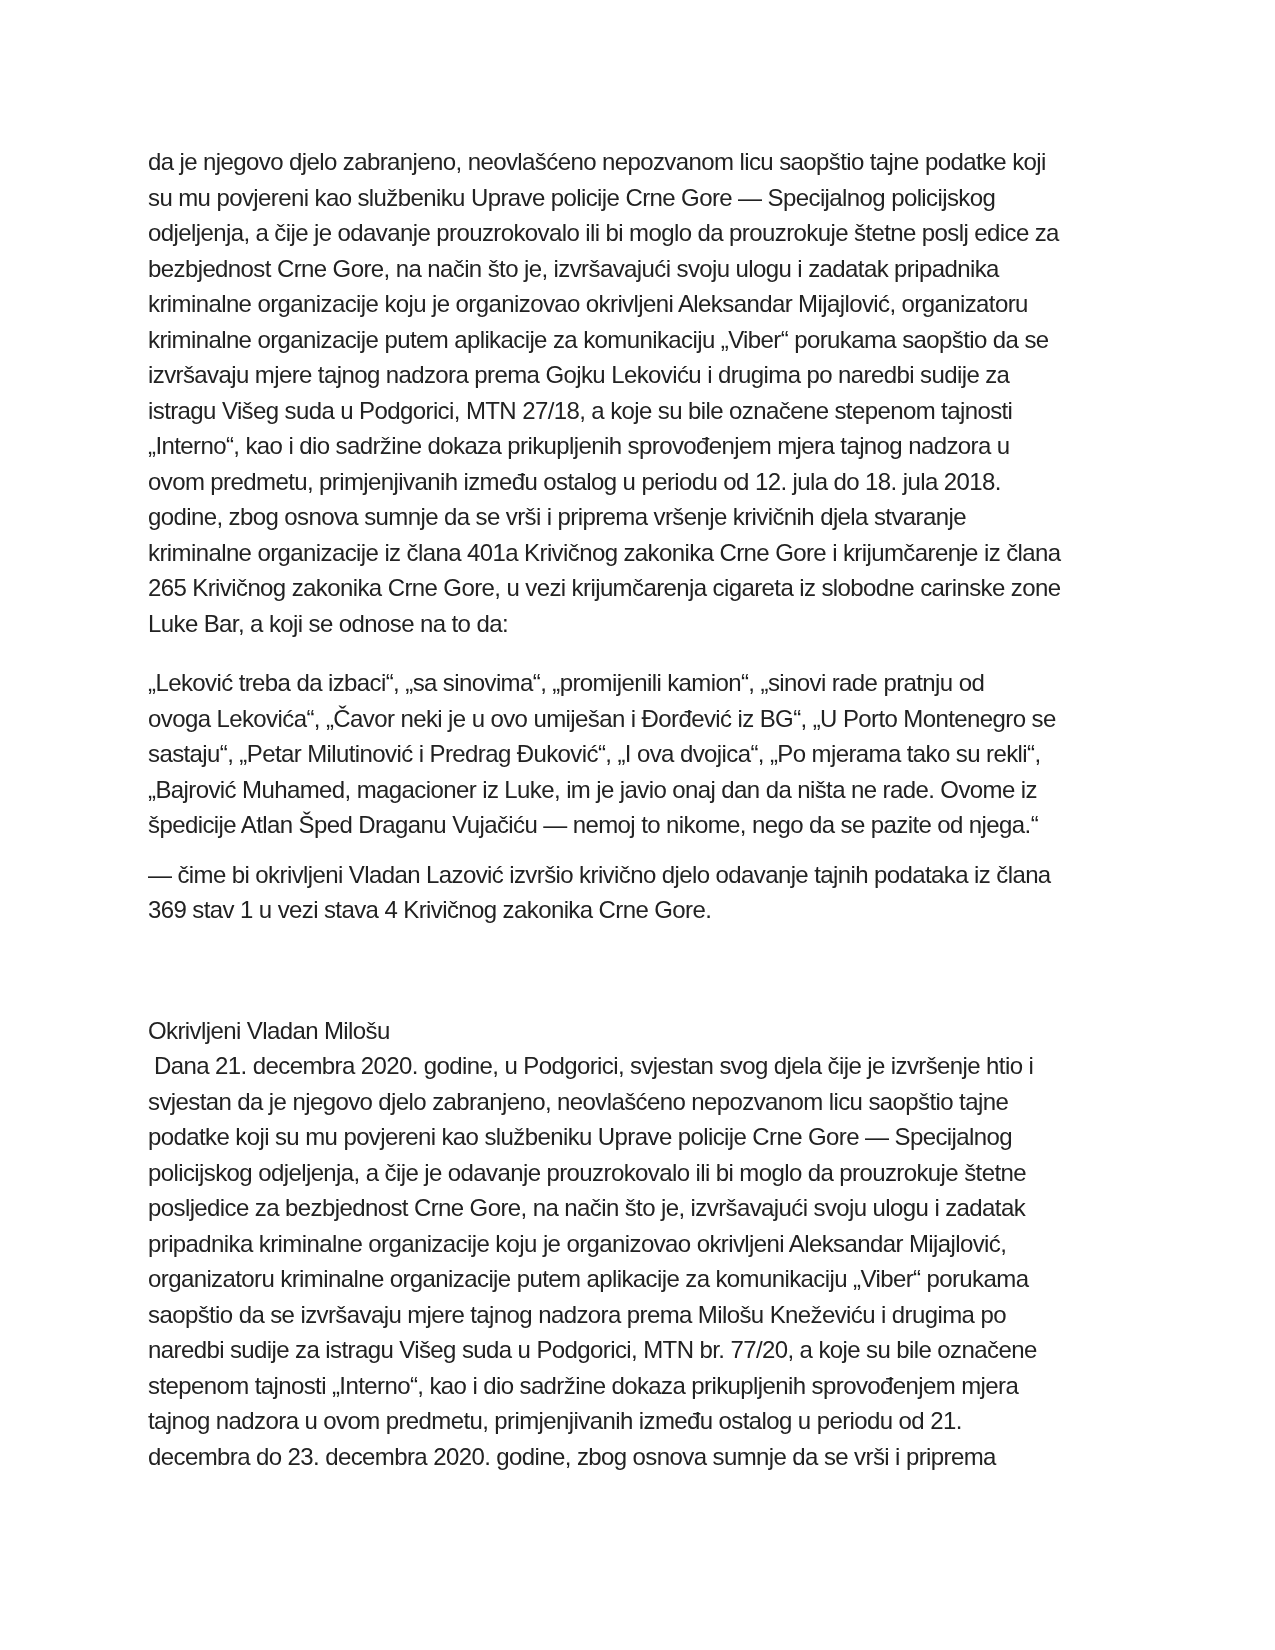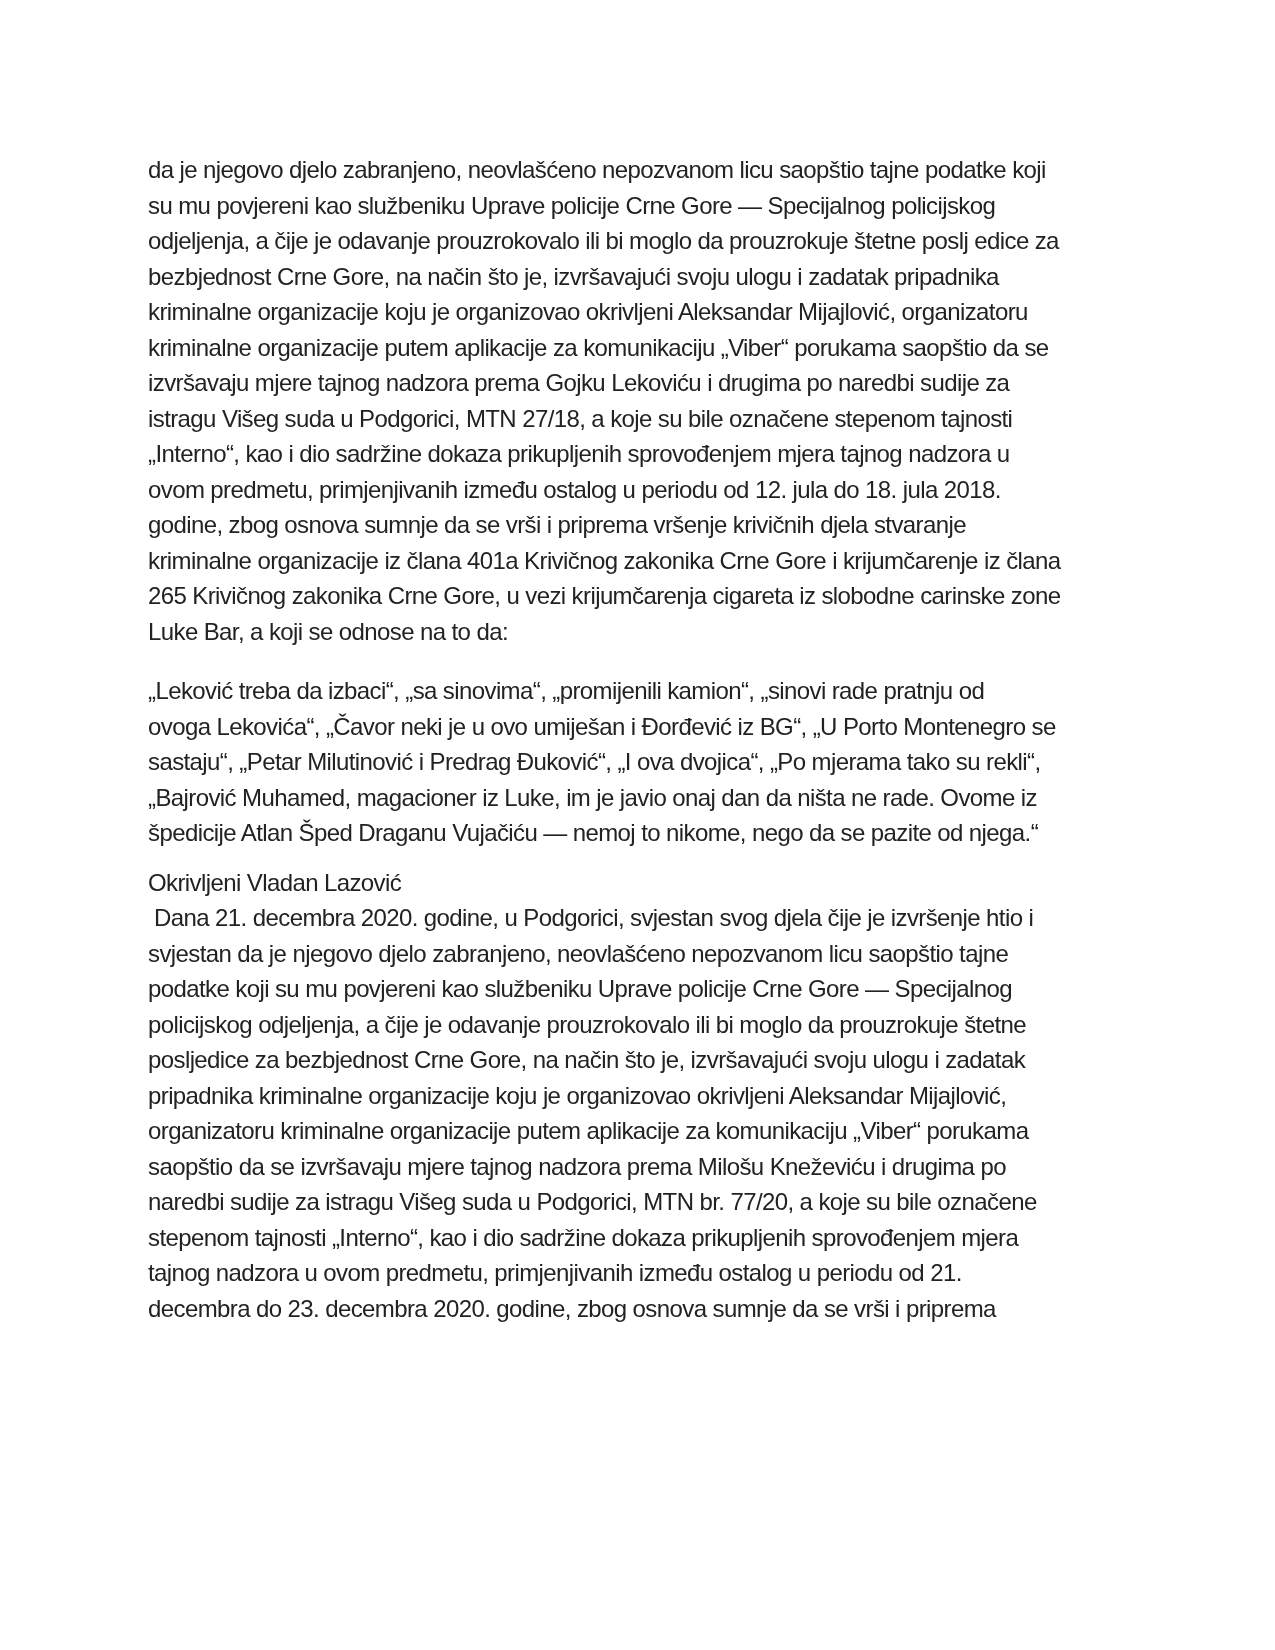--- a/index.html
+++ b/index.html
@@ -18,7 +18,7 @@
   .doc {
     position: absolute;
     left: 148px;
-    top: 152px;
+    top: 144px;
     width: 1060px;
     color: #222222;
     font-size: 24px;

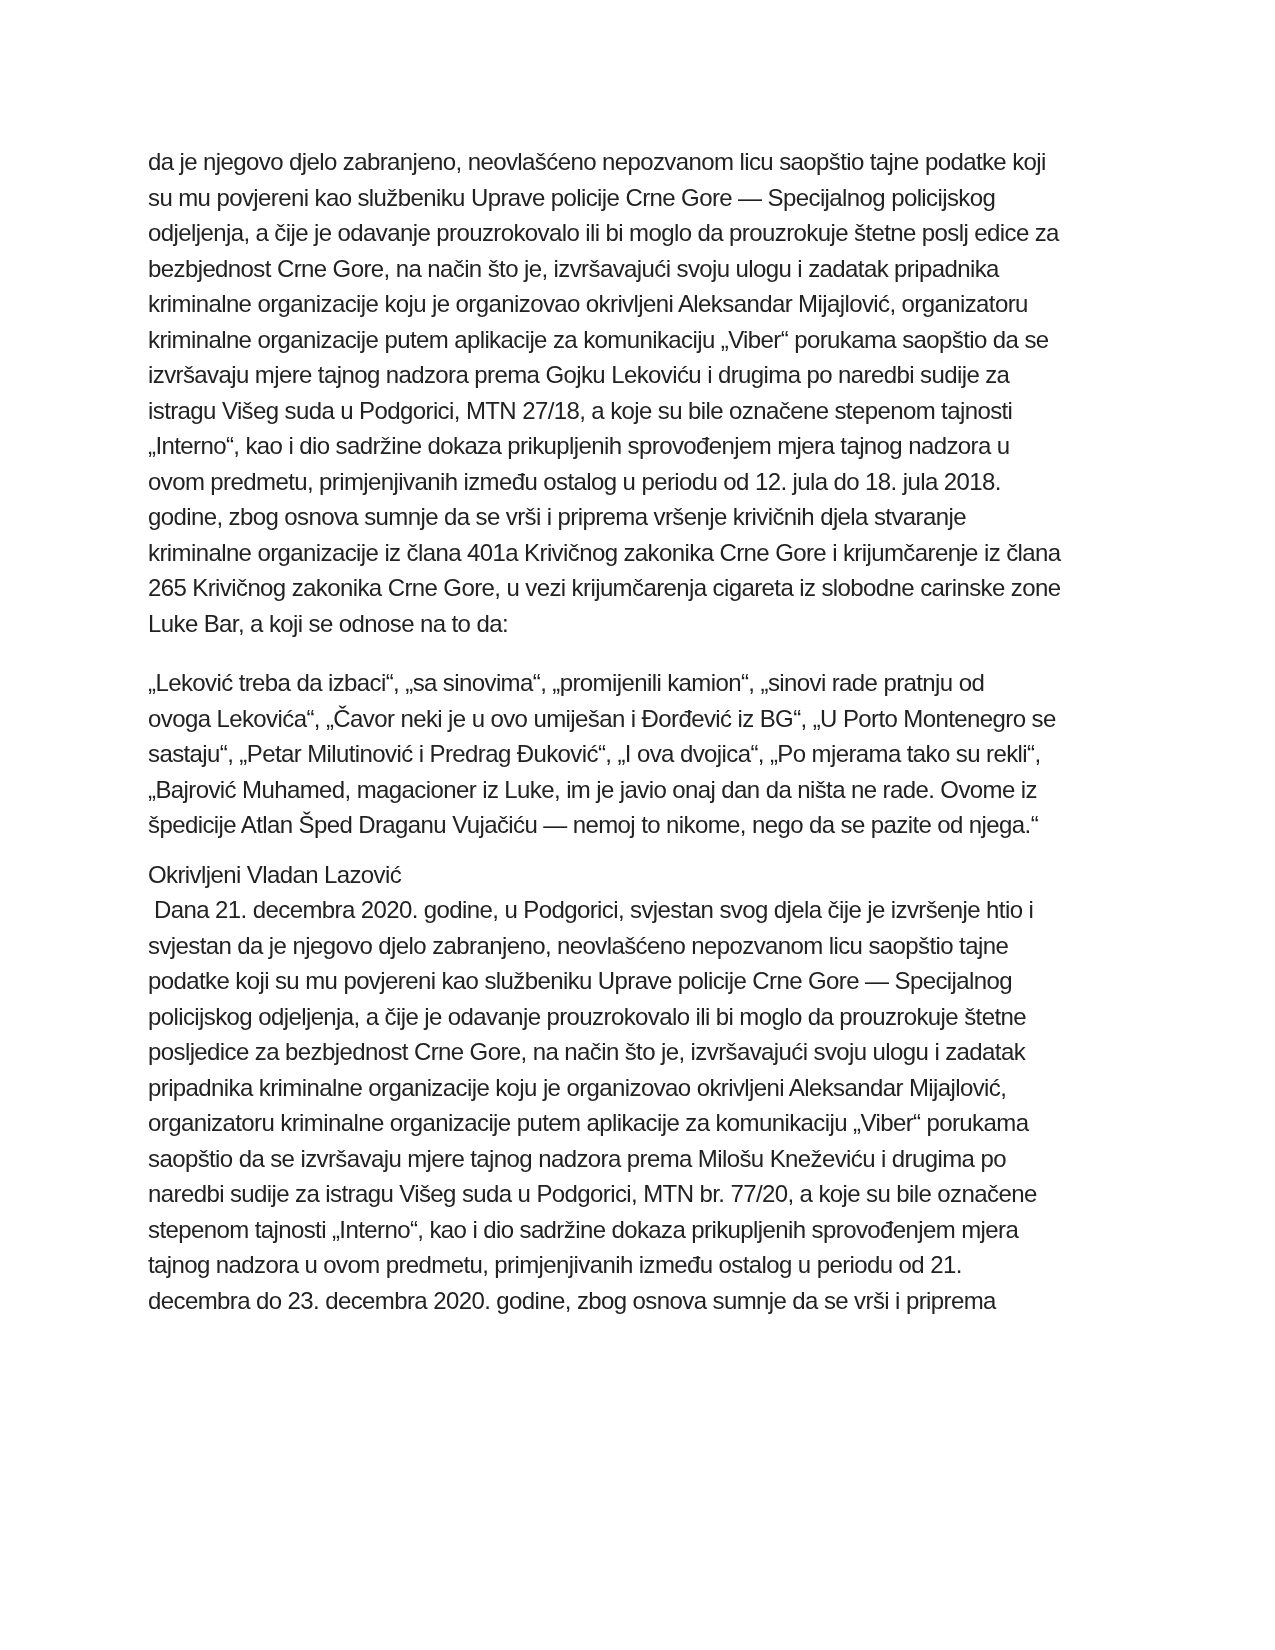--- a/index.html
+++ b/index.html
@@ -63,6 +63,8 @@
 sastaju“, „Petar Milutinović i Predrag Đuković“, „I ova dvojica“, „Po mjerama tako su rekli“,
 „Bajrović Muhamed, magacioner iz Luke, im je javio onaj dan da ništa ne rade. Ovome iz
 špedicije Atlan Šped Draganu Vujačiću — nemoj to nikome, nego da se pazite od njega.“</div>
+    <div class="para gap-c">— čime bi okrivljeni Vladan Lazović izvršio krivično djelo odavanje tajnih podataka iz člana
+369 stav 1 u vezi stava 4 Krivičnog zakonika Crne Gore.</div>
     <div class="heading">Okrivljeni Vladan Lazović</div>
     <div class="para"> Dana 21. decembra 2020. godine, u Podgorici, svjestan svog djela čije je izvršenje htio i
 svjestan da je njegovo djelo zabranjeno, neovlašćeno nepozvanom licu saopštio tajne

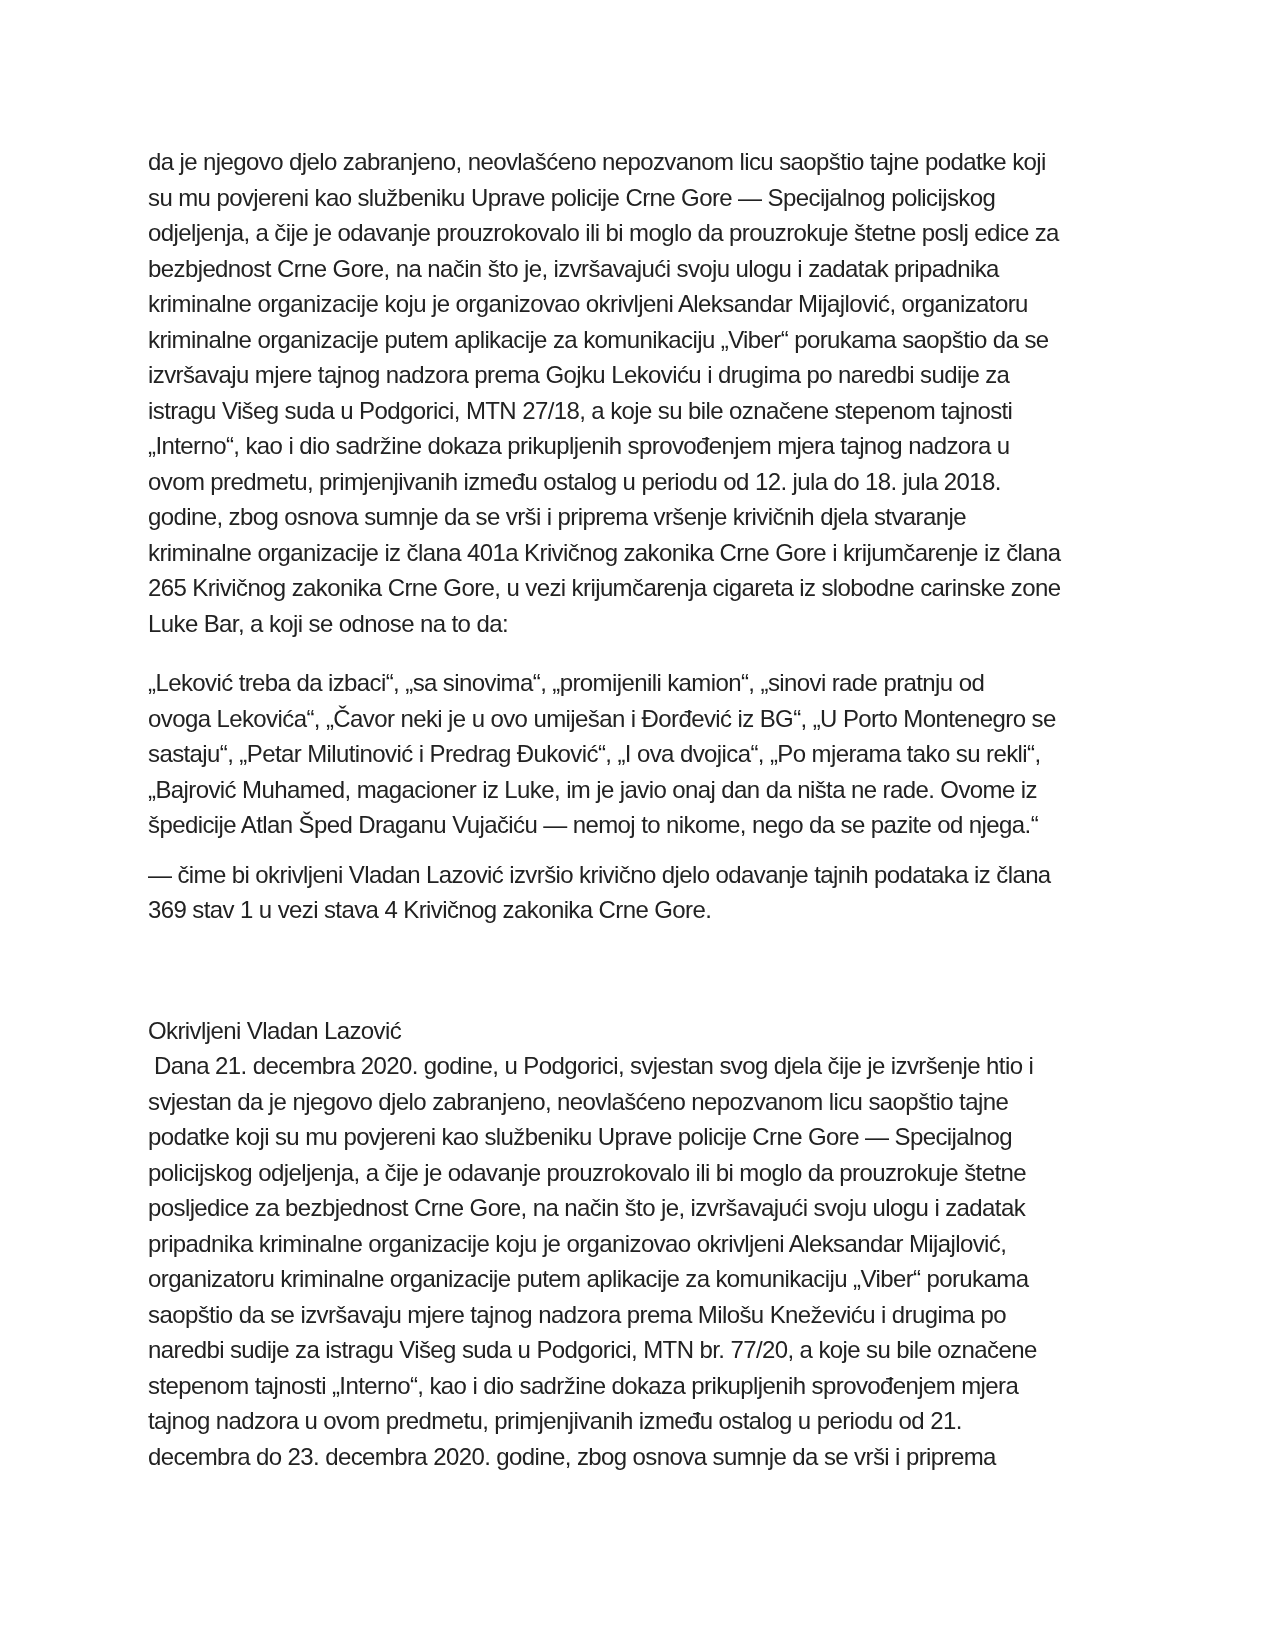--- a/index.html
+++ b/index.html
@@ -65,7 +65,7 @@
 špedicije Atlan Šped Draganu Vujačiću — nemoj to nikome, nego da se pazite od njega.“</div>
     <div class="para gap-c">— čime bi okrivljeni Vladan Lazović izvršio krivično djelo odavanje tajnih podataka iz člana
 369 stav 1 u vezi stava 4 Krivičnog zakonika Crne Gore.</div>
-    <div class="heading">Okrivljeni Vladan Lazović</div>
+    <div class="heading">Okrivljeni Vladan Milošu</div>
     <div class="para"> Dana 21. decembra 2020. godine, u Podgorici, svjestan svog djela čije je izvršenje htio i
 svjestan da je njegovo djelo zabranjeno, neovlašćeno nepozvanom licu saopštio tajne
 podatke koji su mu povjereni kao službeniku Uprave policije Crne Gore — Specijalnog

